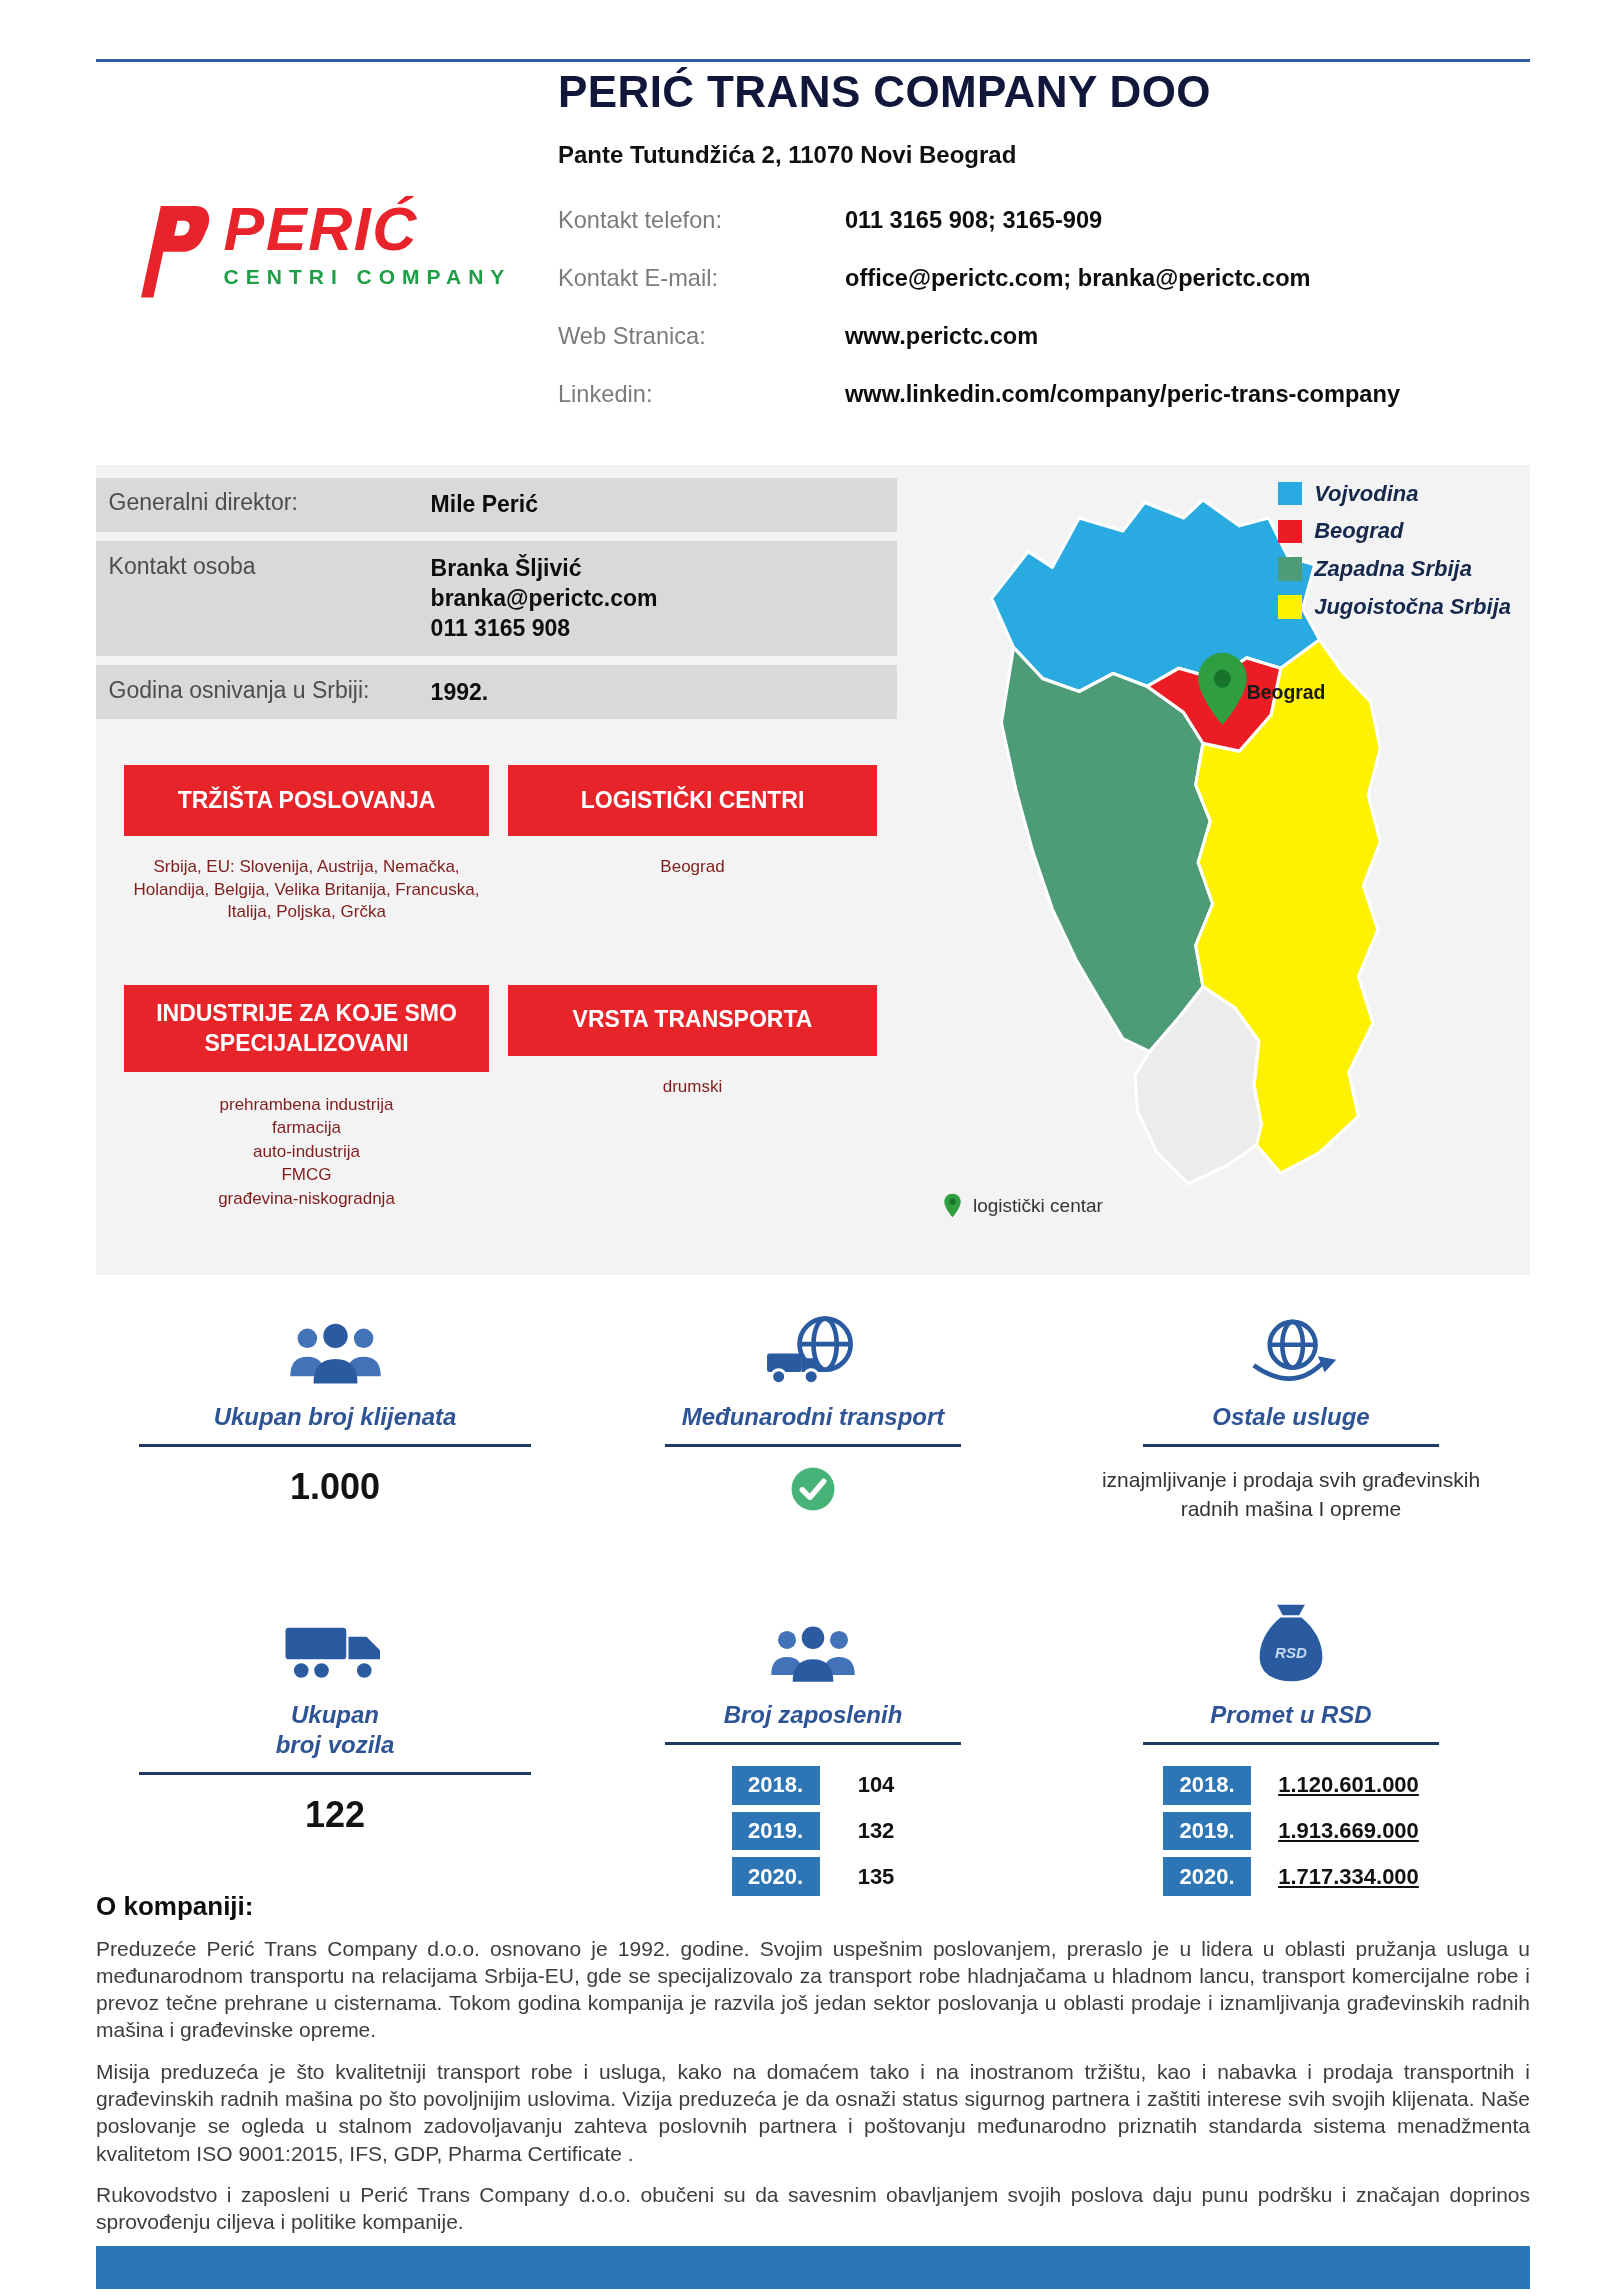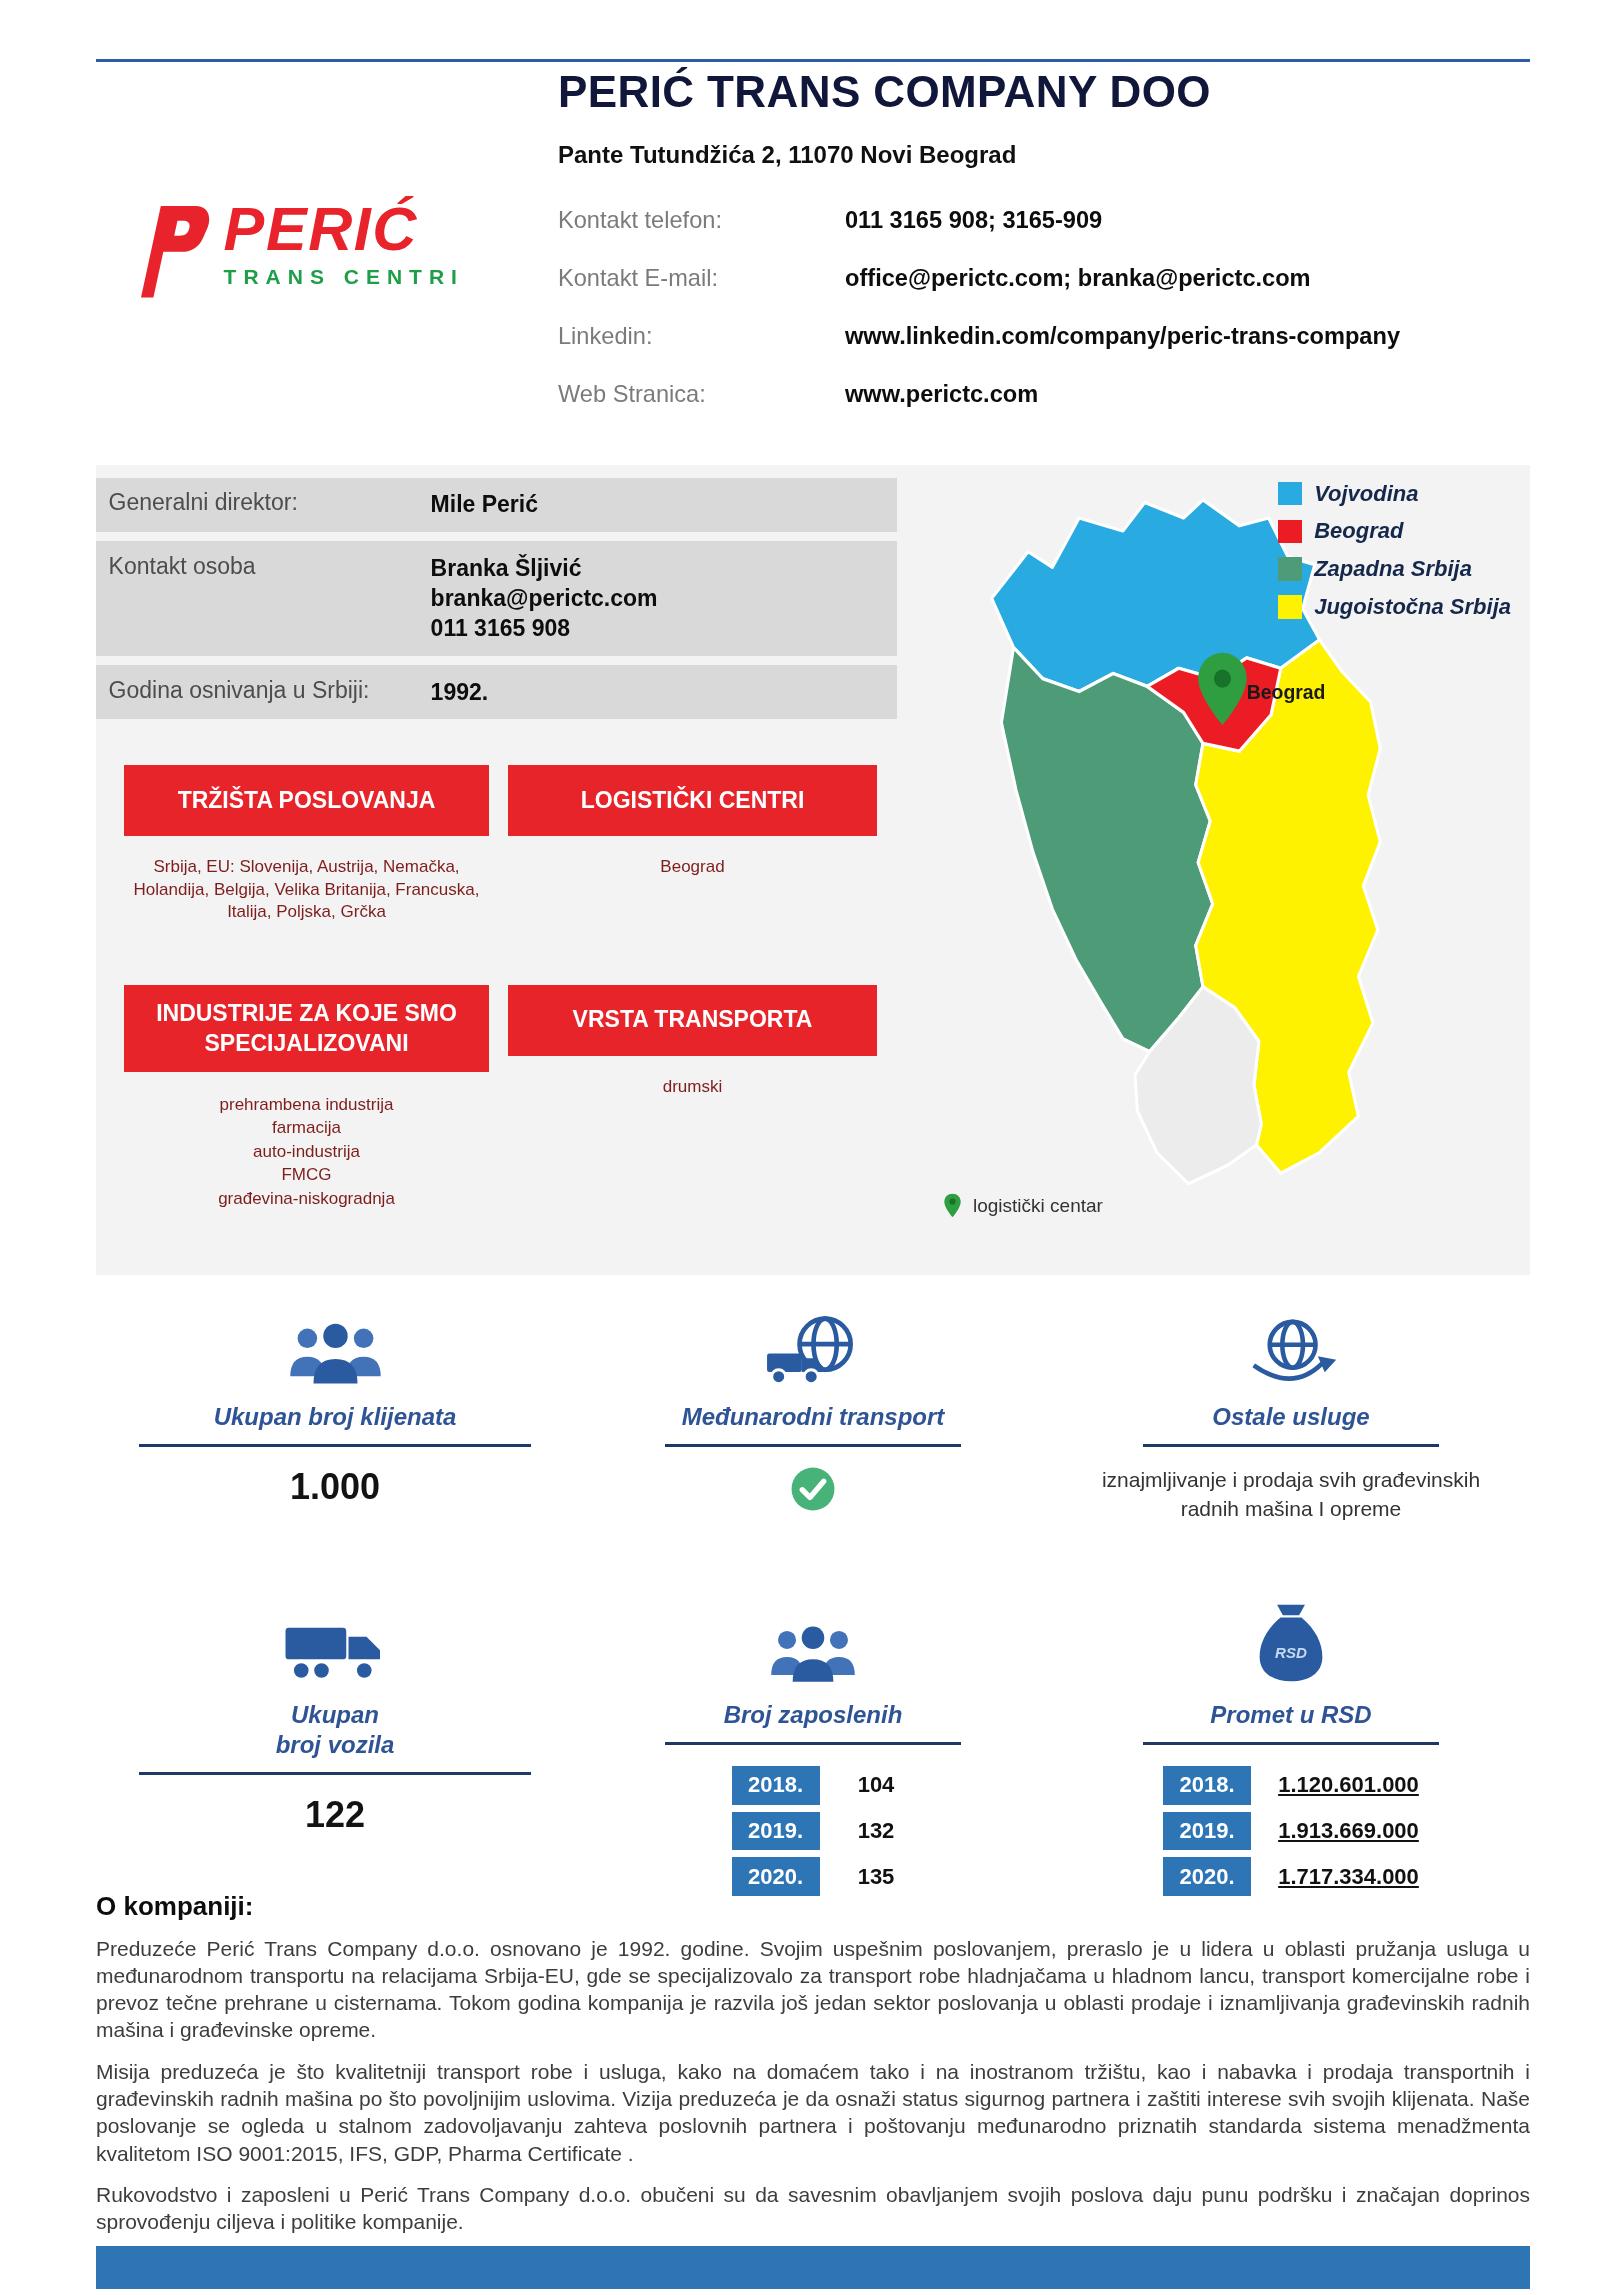--- a/index.html
+++ b/index.html
@@ -84,7 +84,7 @@
       </svg>
       <div class="logo-text">
         <div class="logo-word">PERIĆ</div>
-        <div class="logo-sub">TRANS CENTRI</div>
+        <div class="logo-sub">CENTRI COMPANY</div>
       </div>
     </div>
 

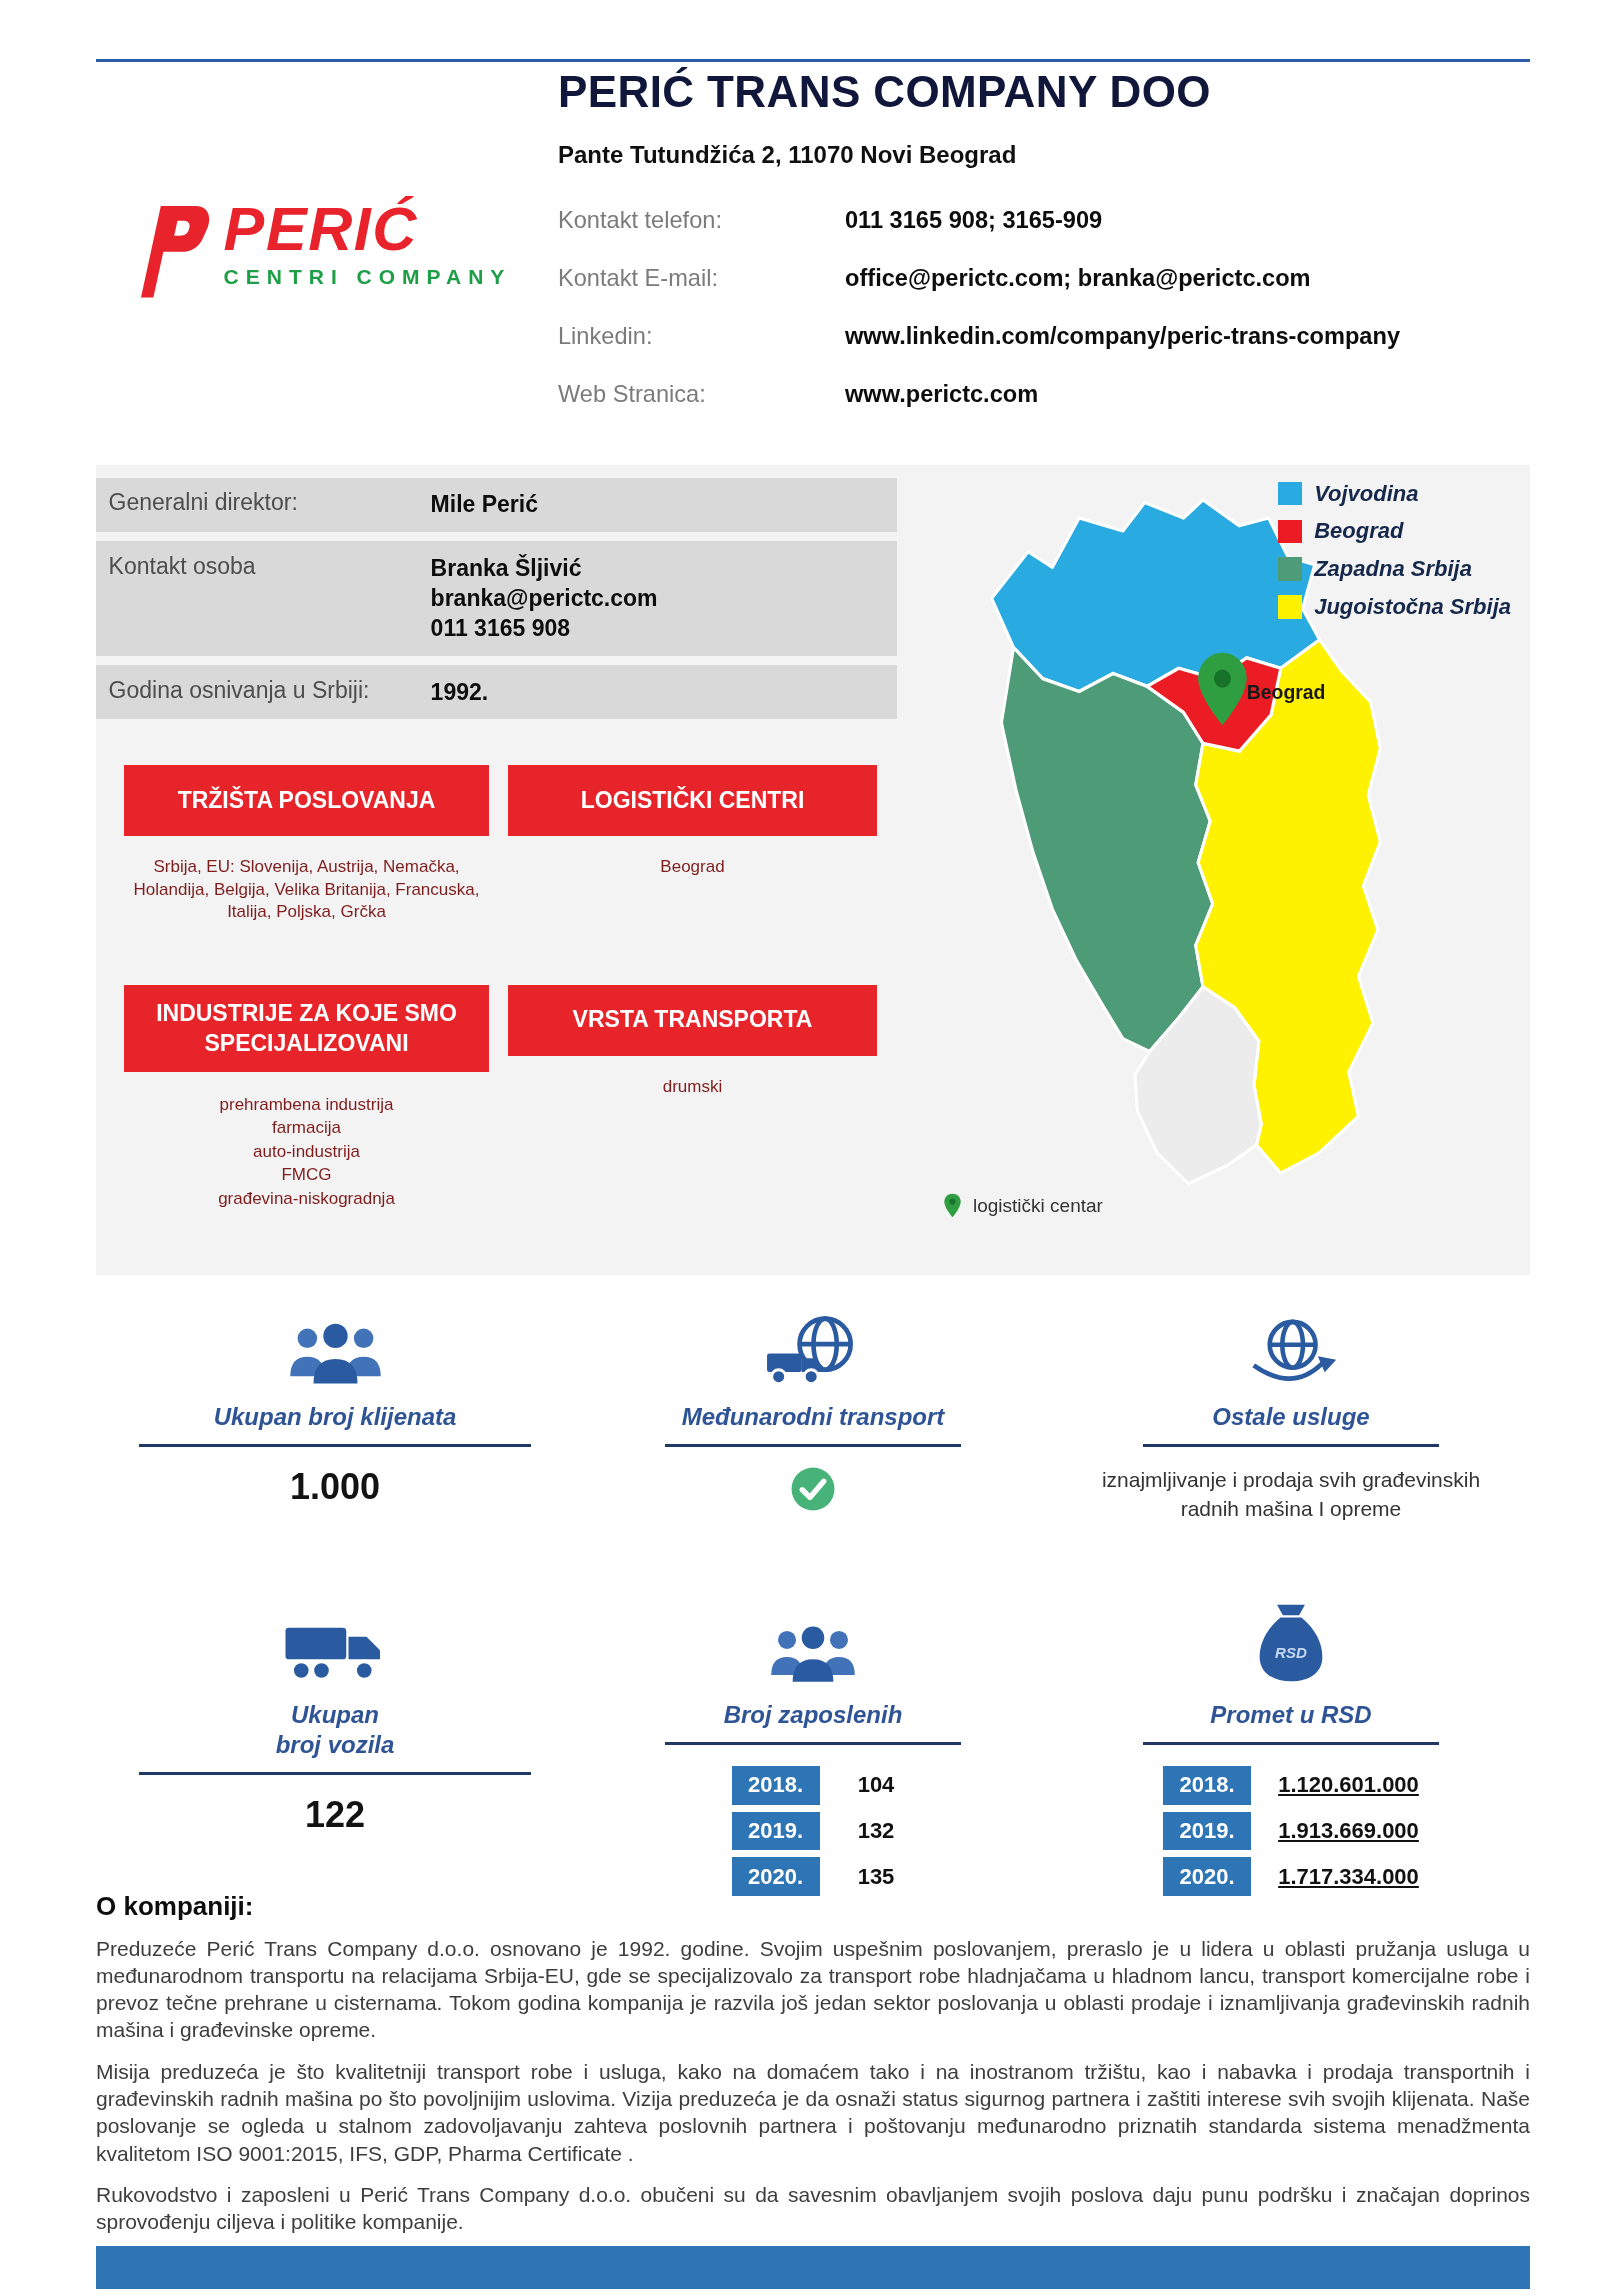--- a/index.html
+++ b/index.html
@@ -101,12 +101,12 @@
         <span class="c-value">office@perictc.com; branka@perictc.com</span>
       </div>
       <div class="contact-row">
+        <span class="c-label">Web Stranica:</span>
+        <span class="c-value">www.perictc.com</span>
+      </div>
+      <div class="contact-row">
         <span class="c-label">Linkedin:</span>
         <span class="c-value">www.linkedin.com/company/peric-trans-company</span>
-      </div>
-      <div class="contact-row">
-        <span class="c-label">Web Stranica:</span>
-        <span class="c-value">www.perictc.com</span>
       </div>
     </div>
   </header>

